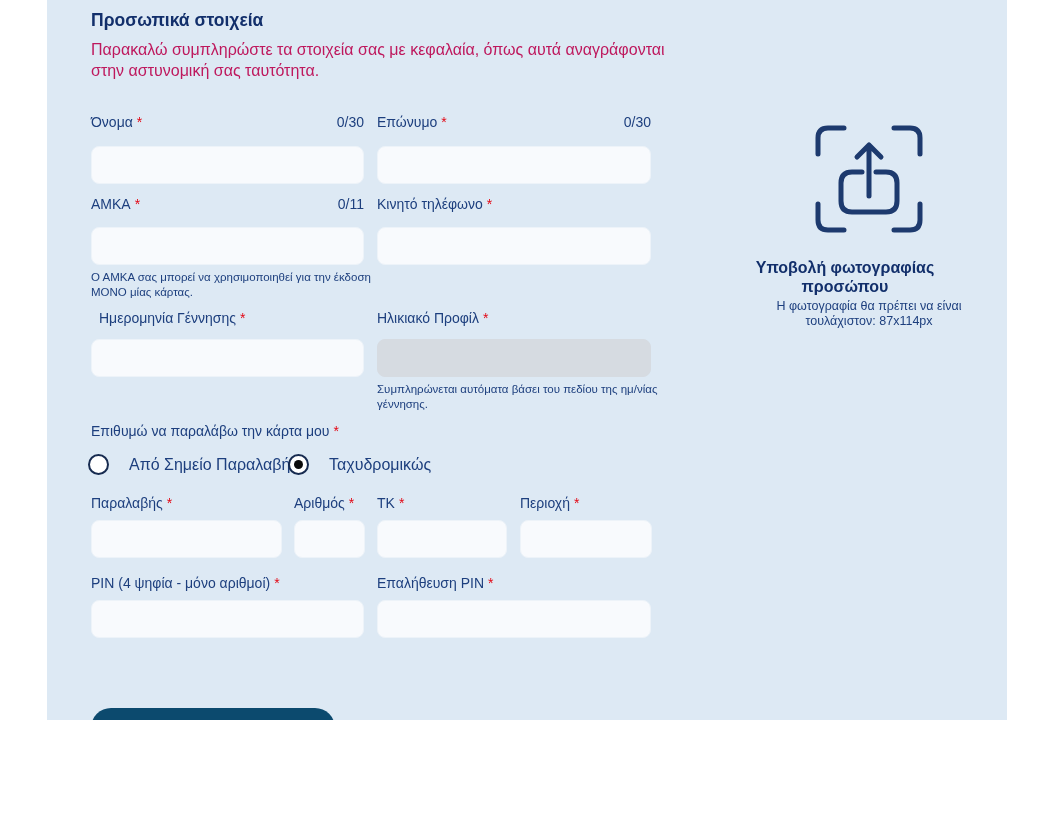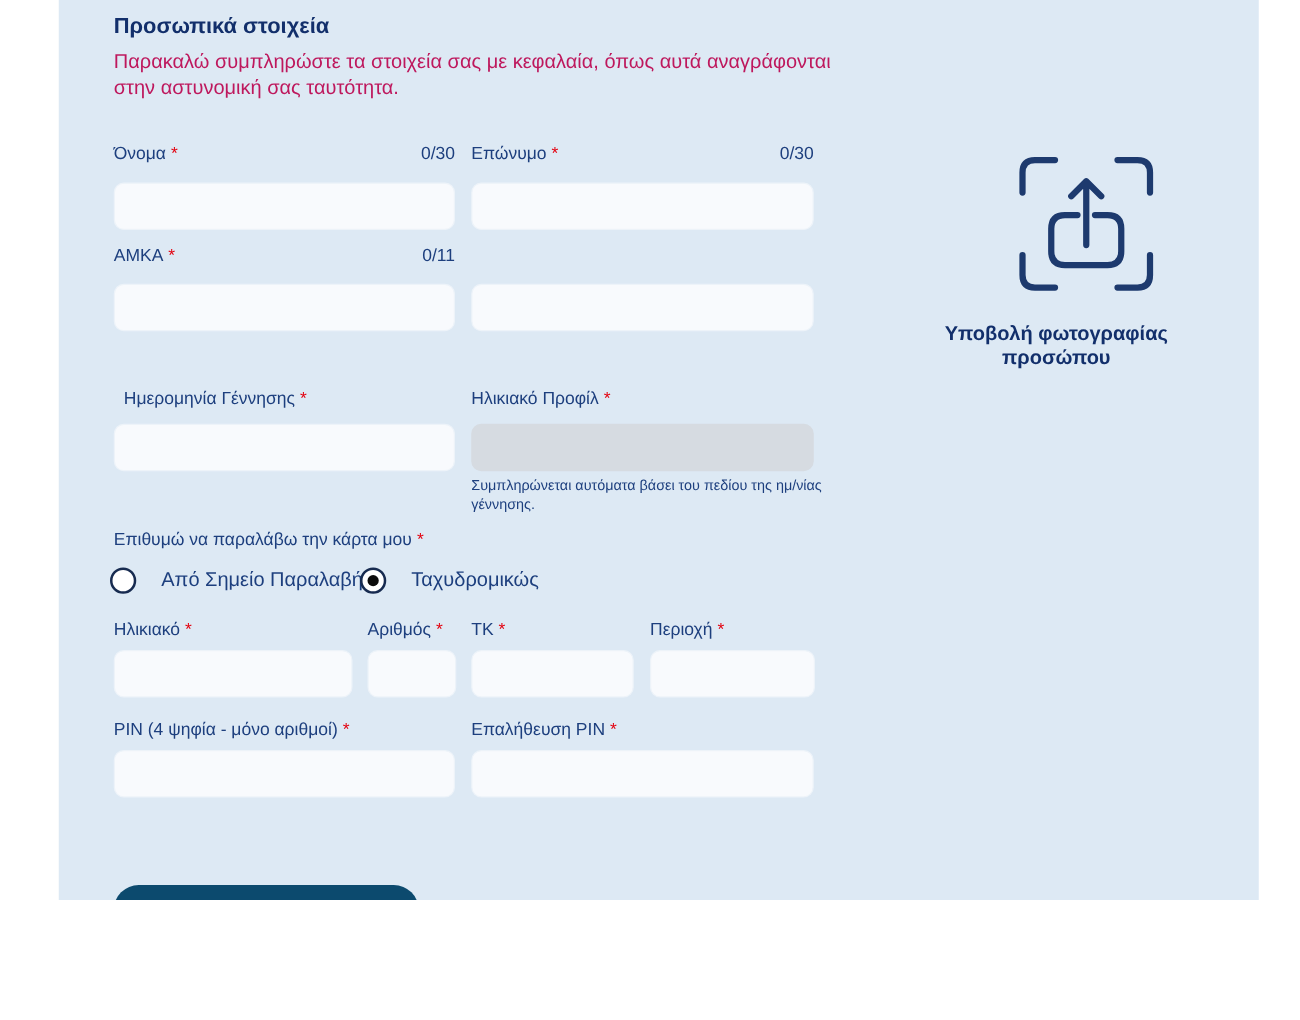--- a/index.html
+++ b/index.html
@@ -69,6 +69,9 @@
     <div class="abs label-row" style="left:44px; top:196px; width:273px;">
       <span><span>ΑΜΚΑ</span><span class="req">*</span></span>
       <span class="counter">0/11</span>
+    </div>
+    <div class="abs label-row" style="left:330px; top:196px; width:274px;">
+      <span><span>Κινητό τηλέφωνο</span><span class="req">*</span></span>
     </div>
     <input class="abs input" style="left: 44px; top: 227px; width: 273px;" type="text" value="">
     <input class="abs input" style="left: 330px; top: 227px; width: 274px;" type="text" value="">

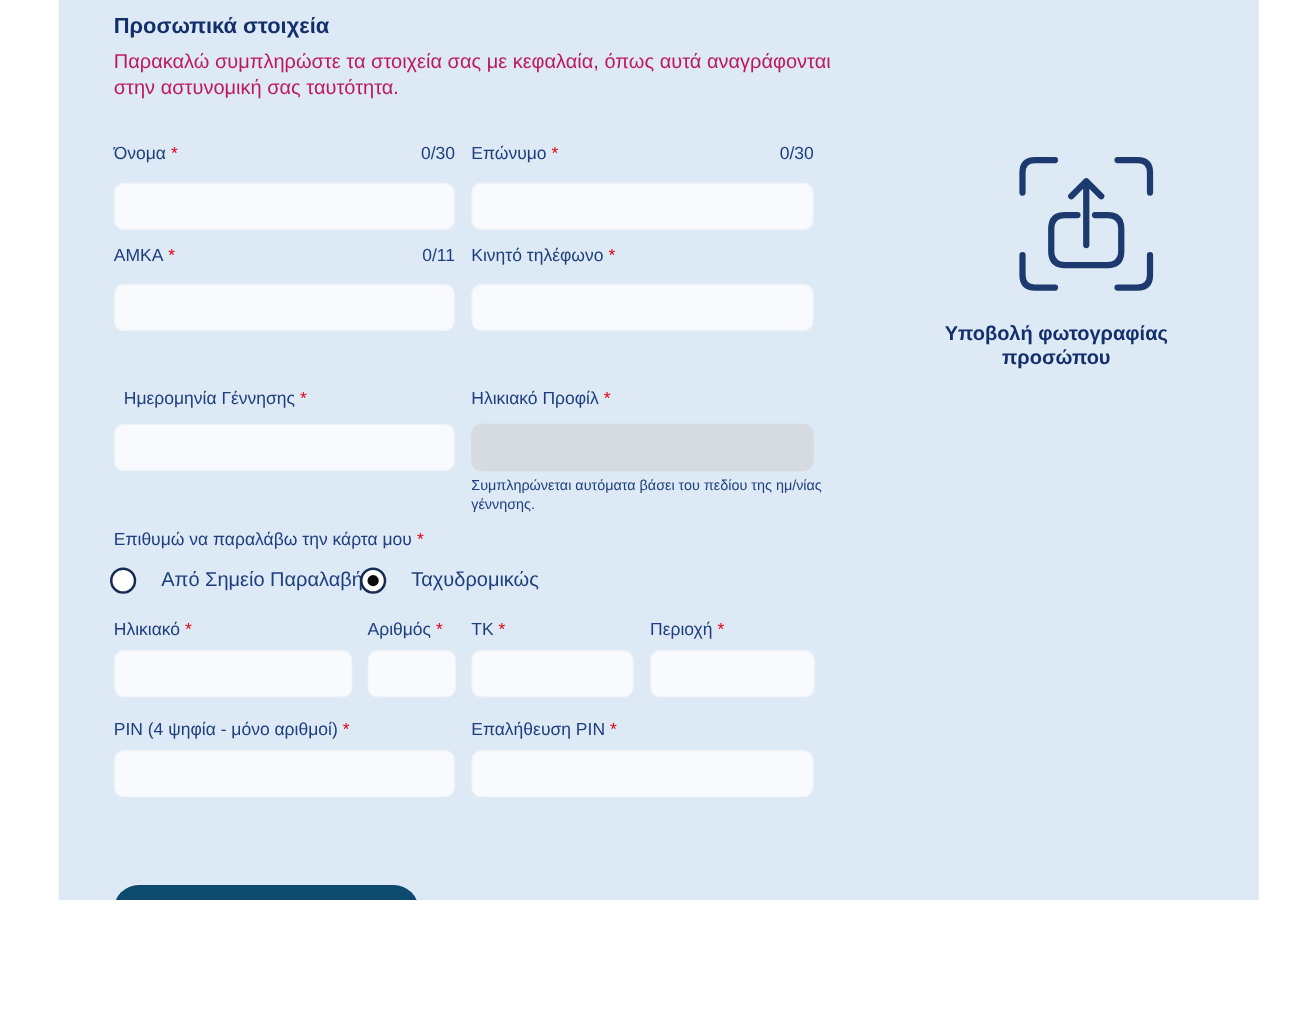--- a/index.html
+++ b/index.html
@@ -75,6 +75,7 @@
     </div>
     <input class="abs input" style="left: 44px; top: 227px; width: 273px;" type="text" value="">
     <input class="abs input" style="left: 330px; top: 227px; width: 274px;" type="text" value="">
+    <div class="abs helper" style="left:44px; top:270px; width:282px;">Ο ΑΜΚΑ σας μπορεί να χρησιμοποιηθεί για την έκδοση ΜΟΝΟ μίας κάρτας.</div>
 
     <div class="abs label-row" style="left:52px; top:310px; width:273px;">
       <span><span>Ημερομηνία Γέννησης</span><span class="req">*</span></span>

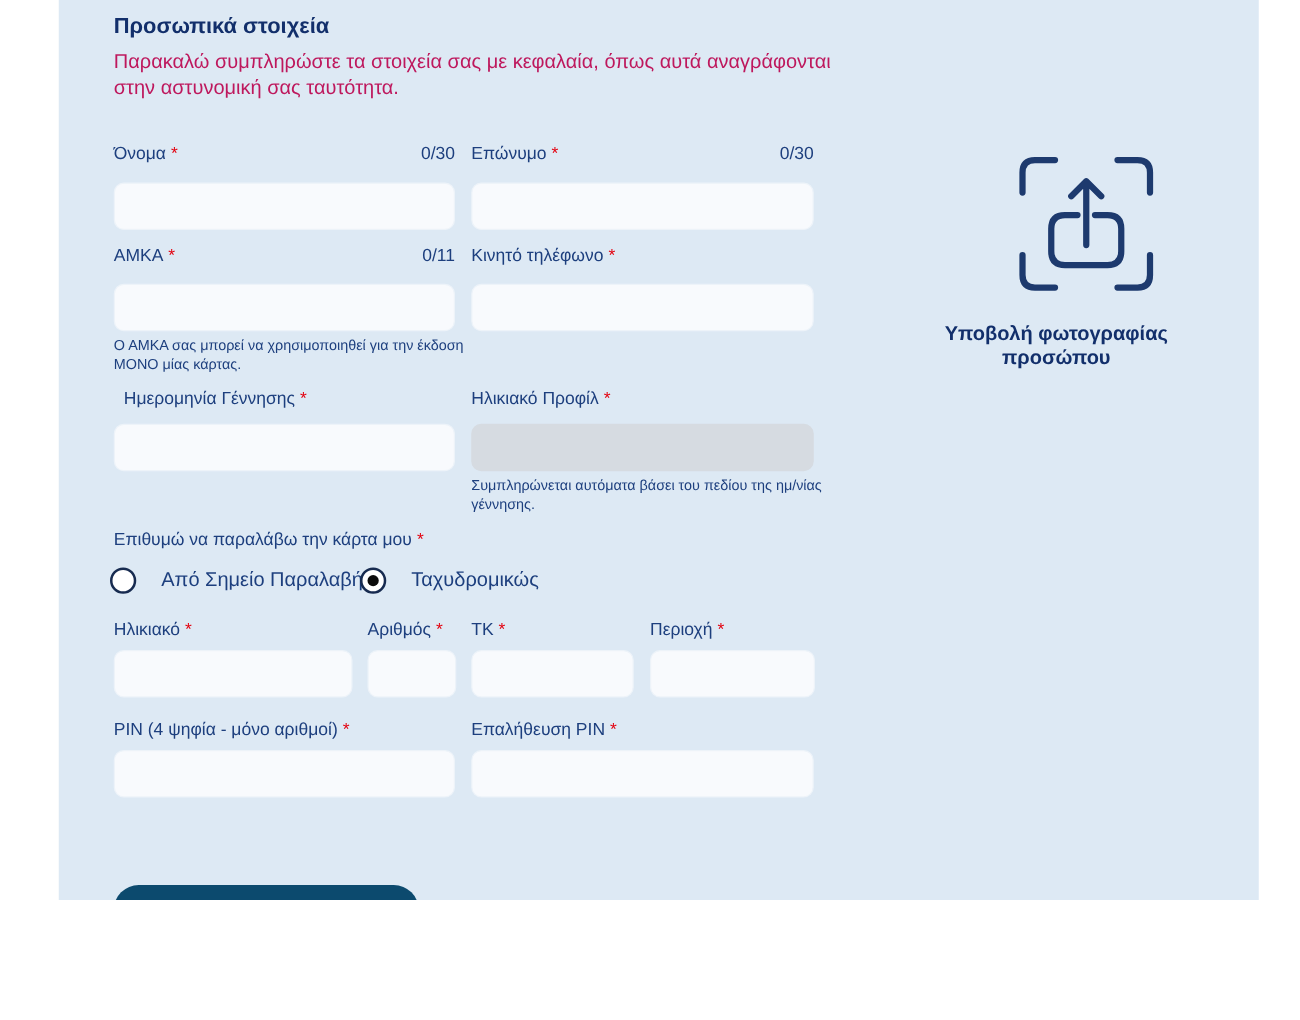--- a/index.html
+++ b/index.html
@@ -141,6 +141,7 @@
       </svg>
     </div>
     <div class="abs photo-title" style="left:688px; top:258px; width:220px;">Υποβολή φωτογραφίας προσώπου</div>
+    <div class="abs photo-hint" style="left:717px; top:299px; width:210px;">Η φωτογραφία θα πρέπει να είναι τουλάχιστον: 87x114px</div>
 
   </div>
 </div>

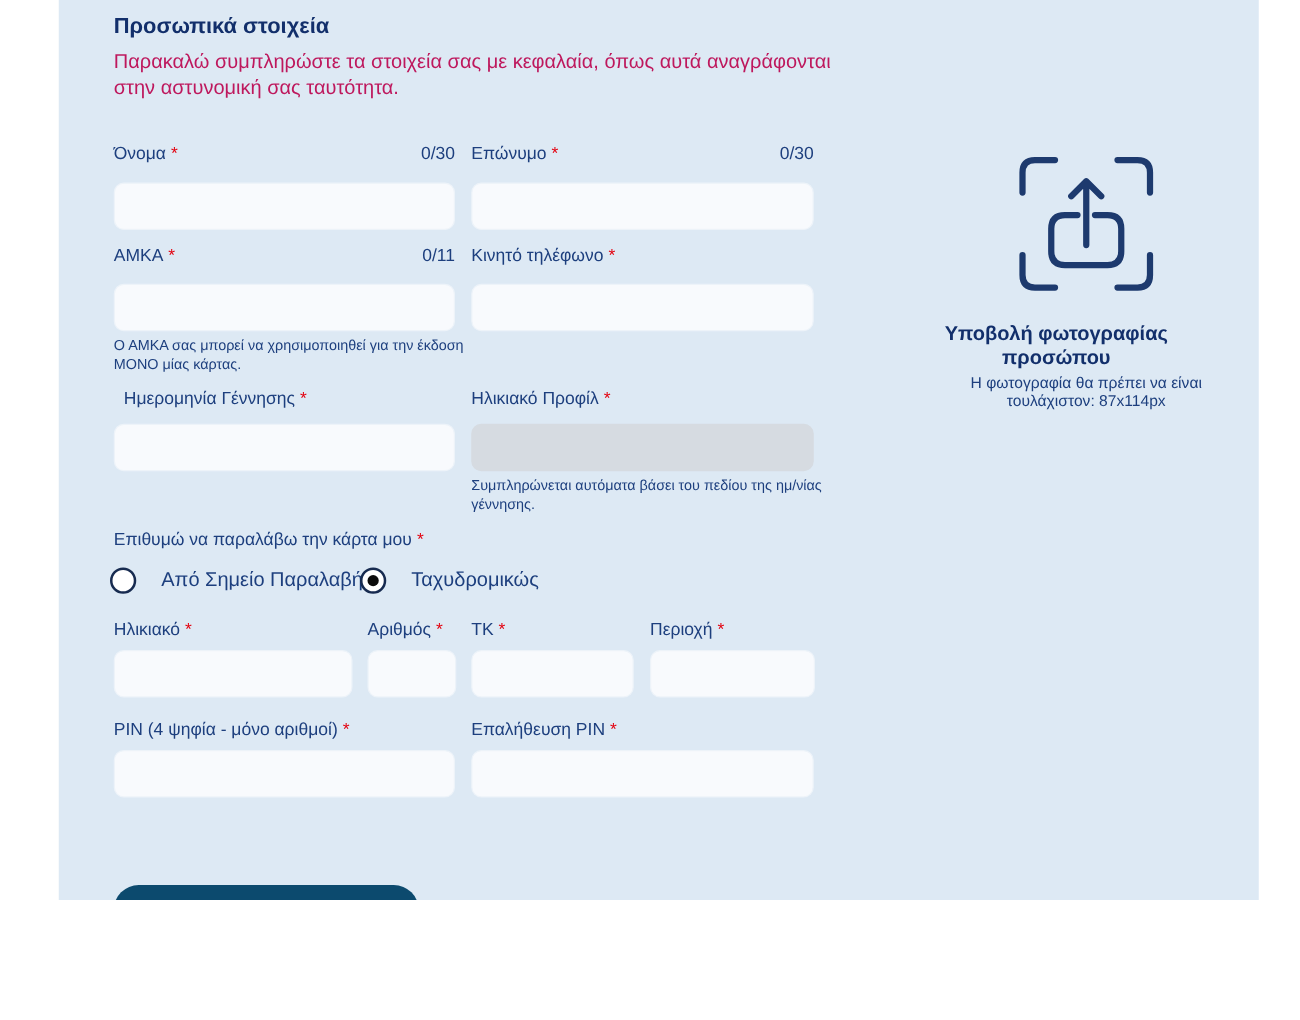--- a/index.html
+++ b/index.html
@@ -100,7 +100,7 @@
     </div>
 
     <div class="abs label-row" style="left:44px; top:495px; width:191px;">
-      <span><span>Ηλικιακό</span><span class="req">*</span></span>
+      <span><span>Παραλαβής</span><span class="req">*</span></span>
     </div>
     <div class="abs label-row" style="left:247px; top:495px; width:71px;">
       <span><span>Αριθμός</span><span class="req">*</span></span>

